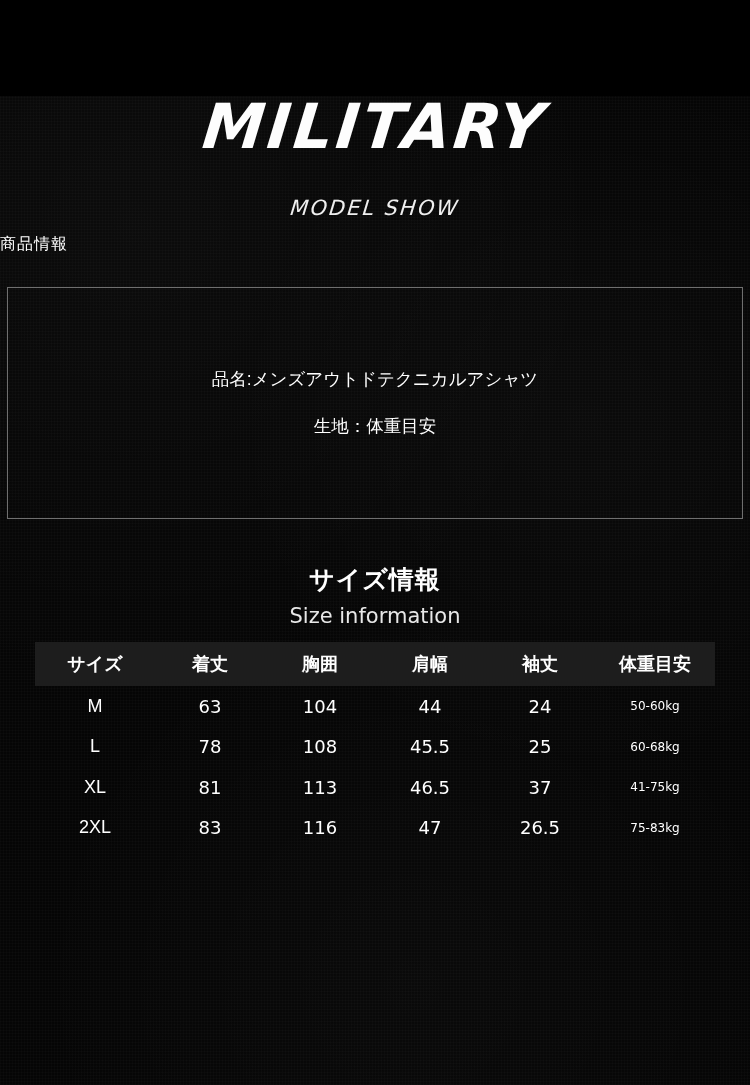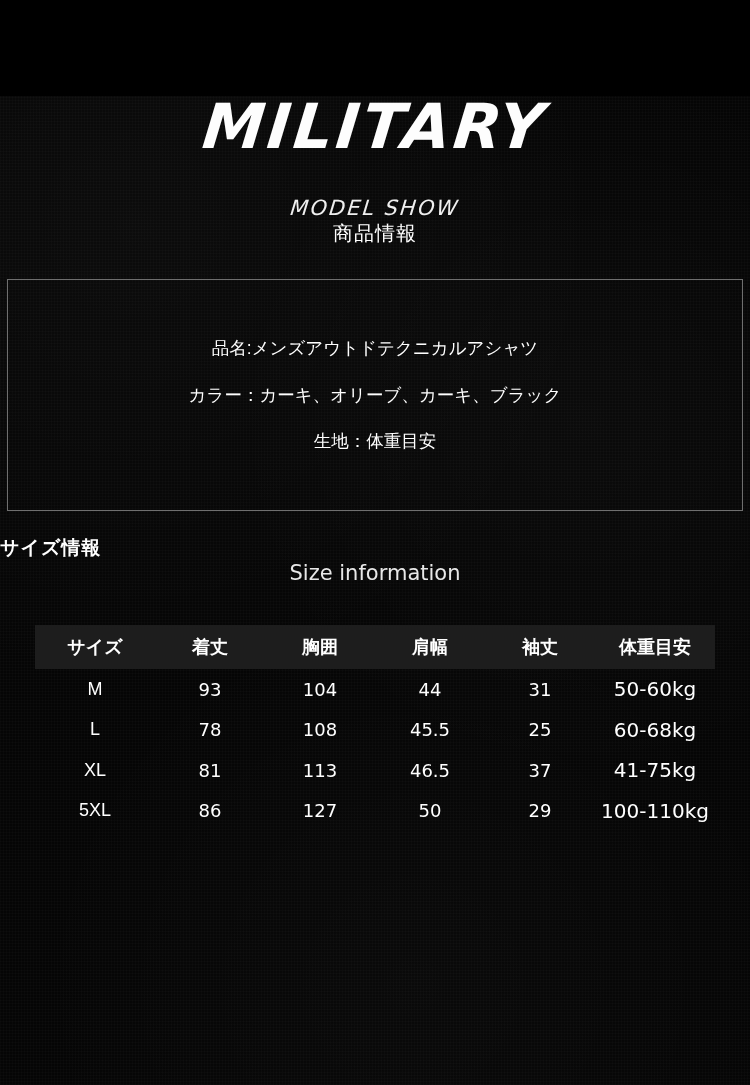--- a/index.html
+++ b/index.html
@@ -52,8 +52,9 @@
     transform: skewX(-6deg);
   }
   .brand-sub-jp {
-    text-align: center;
-    font-size: 20px;
+    text-align: left;
+    margin-top: 14px;
+    font-size: 16px;
     letter-spacing: 1px;
     color: #ffffff;
   }

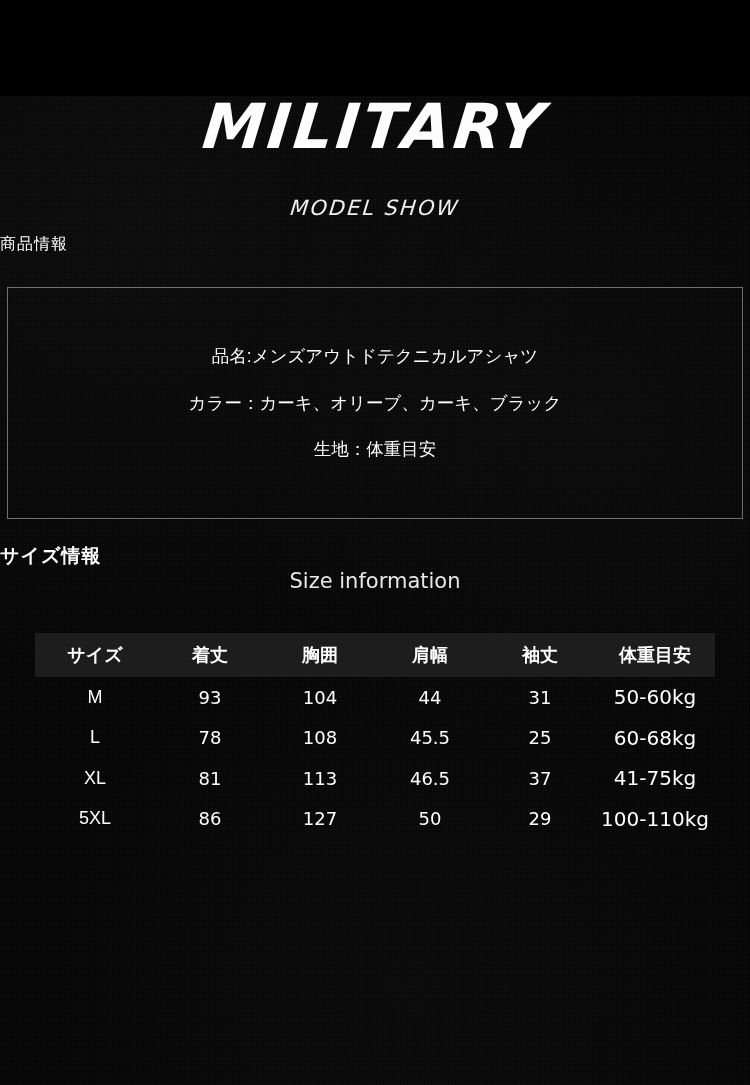--- a/index.html
+++ b/index.html
@@ -140,7 +140,6 @@
 
   <div class="info-box">
     <div class="info-line">品名:メンズアウトドテクニカルアシャツ</div>
-    <div class="info-line">カラー：カーキ、オリーブ、カーキ、ブラック</div>
     <div class="info-line">生地：体重目安</div>
   </div>
 

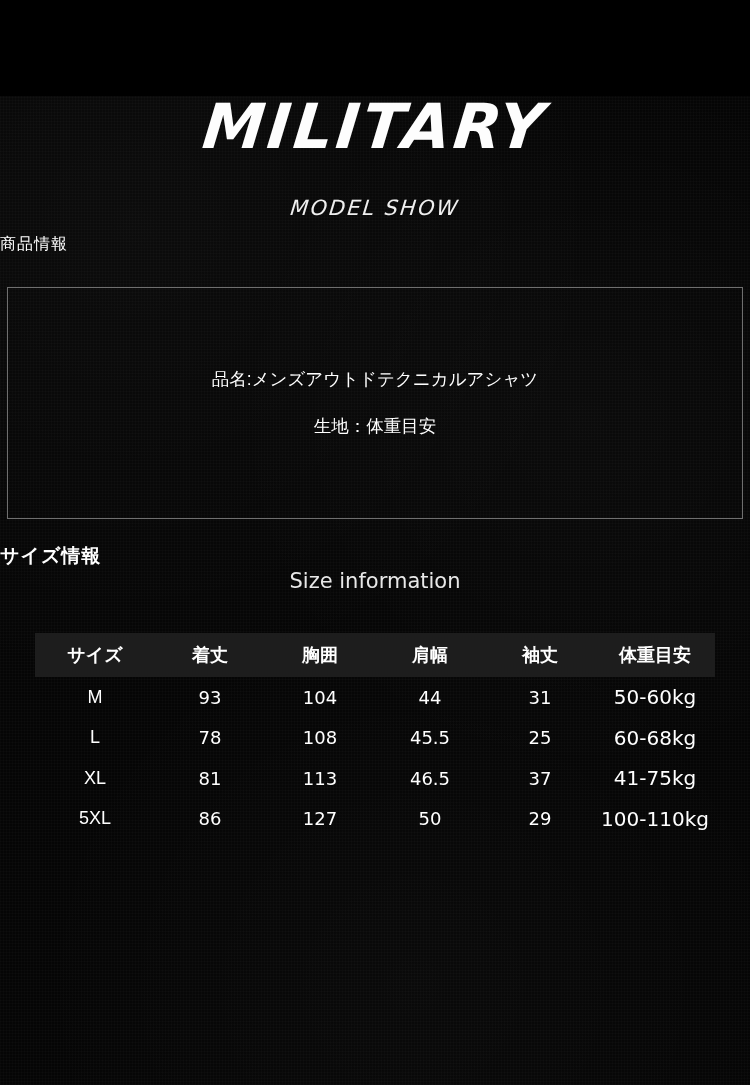--- a/index.html
+++ b/index.html
@@ -80,9 +80,9 @@
   }
 
   .size-head {
-    text-align: left;
-    margin-top: 24px;
-    font-size: 19px;
+    text-align: center;
+    margin-top: 44px;
+    font-size: 25px;
     font-weight: bold;
     letter-spacing: 1px;
   }

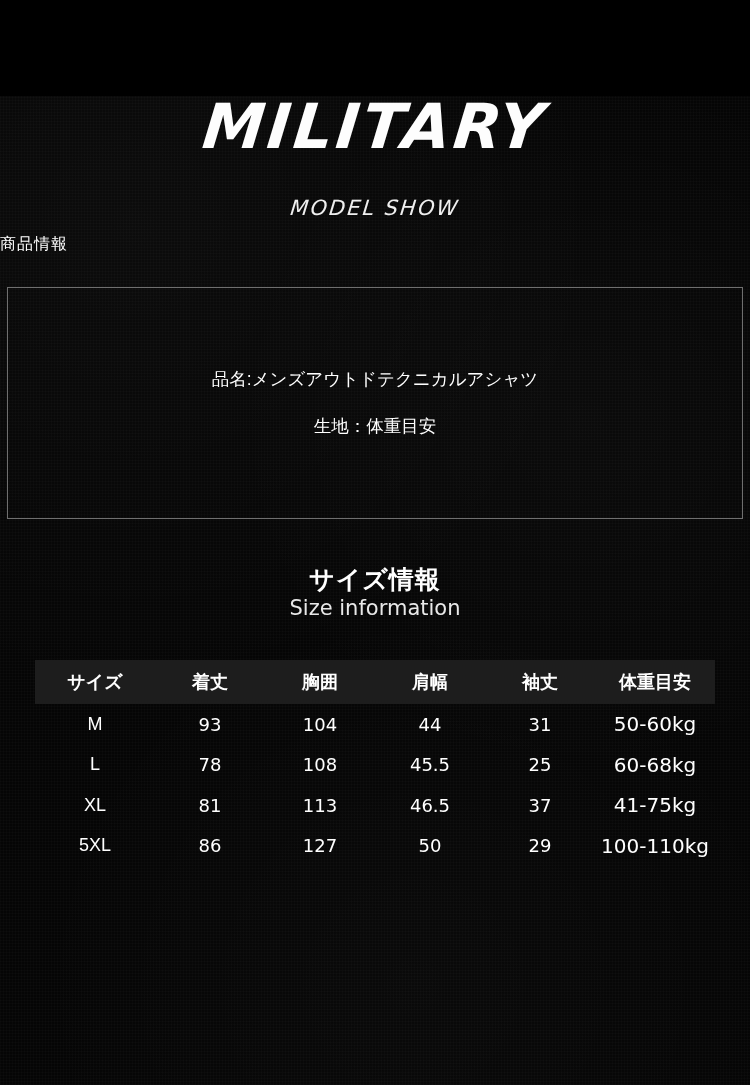--- a/index.html
+++ b/index.html
@@ -88,7 +88,7 @@
   }
   .size-head-en {
     text-align: center;
-    margin-top: 0;
+    margin-top: 8px;
     font-size: 21px;
     color: #e8e8e8;
     font-family: "DejaVu Sans", sans-serif;

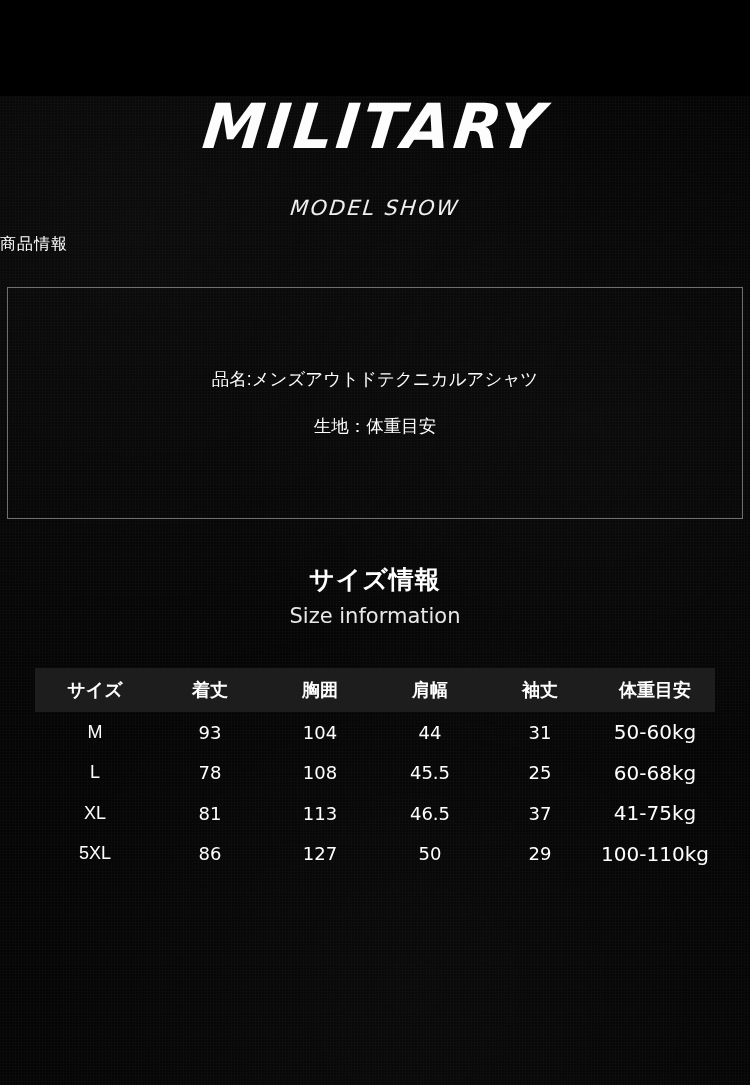--- a/index.html
+++ b/index.html
@@ -95,7 +95,7 @@
   }
 
   table.size-table {
-    margin: 40px auto 0 auto;
+    margin: 14px auto 0 auto;
     width: 680px;
     border-collapse: collapse;
     table-layout: fixed;

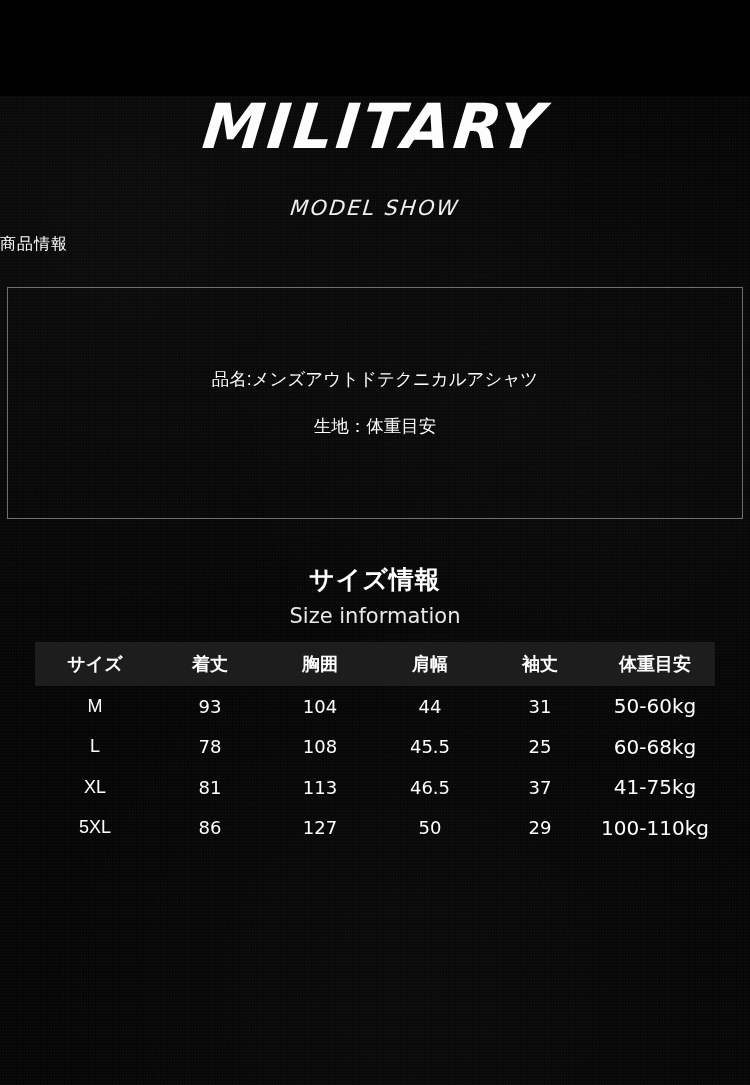--- a/index.html
+++ b/index.html
@@ -168,7 +168,7 @@
     <tbody>
       <tr>
         <td class="c0">M</td>
-        <td class="c1">93</td>
+        <td class="c1">63</td>
         <td class="c2">104</td>
         <td class="c3">44</td>
         <td class="c4">31</td>

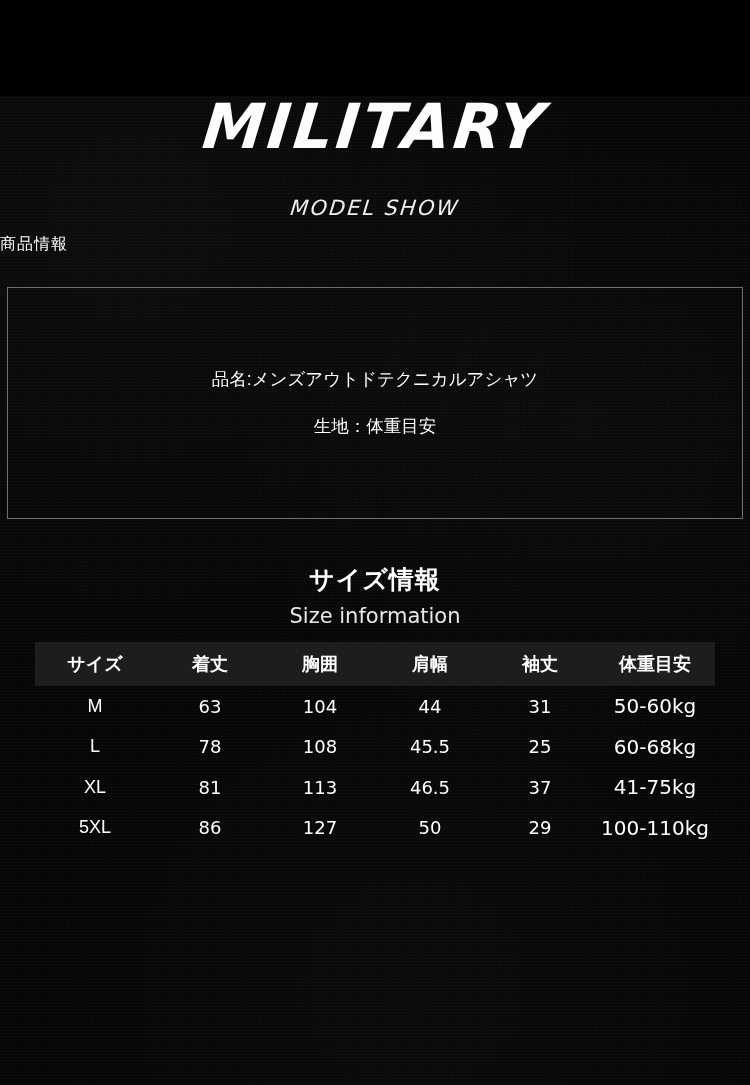--- a/index.html
+++ b/index.html
@@ -171,7 +171,7 @@
         <td class="c1">63</td>
         <td class="c2">104</td>
         <td class="c3">44</td>
-        <td class="c4">31</td>
+        <td class="c4">24</td>
         <td class="c5">50-60kg</td>
       </tr>
       <tr>

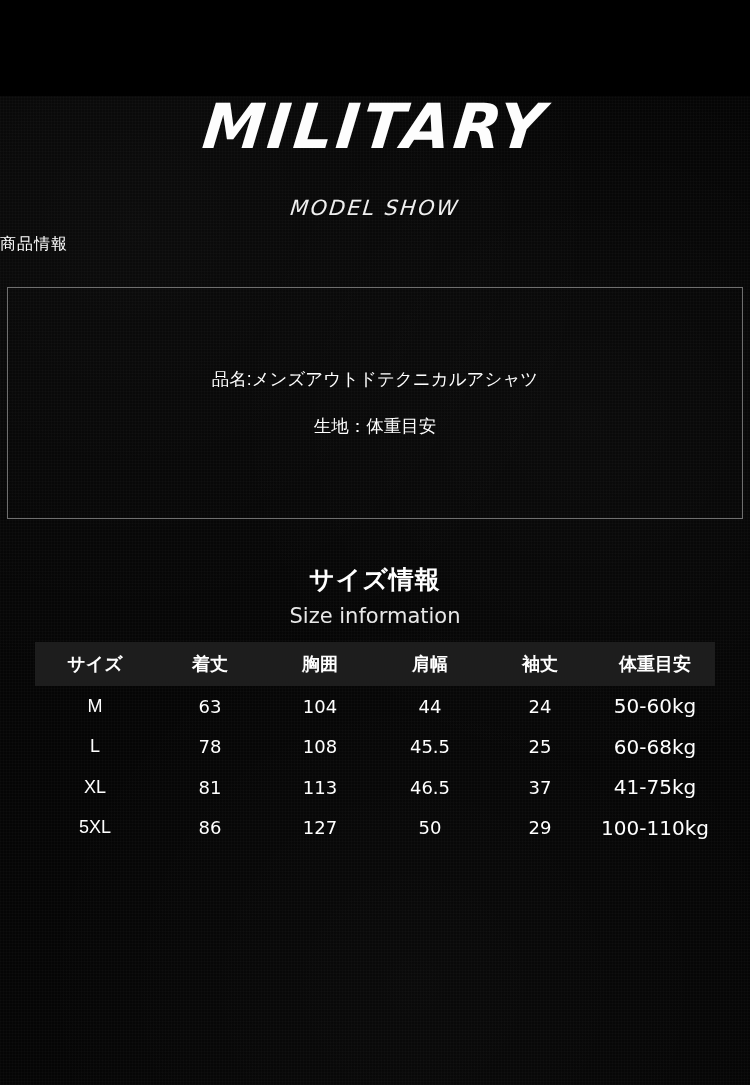--- a/index.html
+++ b/index.html
@@ -120,7 +120,7 @@
     font-family: "Liberation Sans", sans-serif;
   }
   table.size-table tbody td.c5 {
-    font-size: 20px;
+    font-size: 12px;
   }
   col.w0 { width: 120px; }
   col.w1 { width: 110px; }

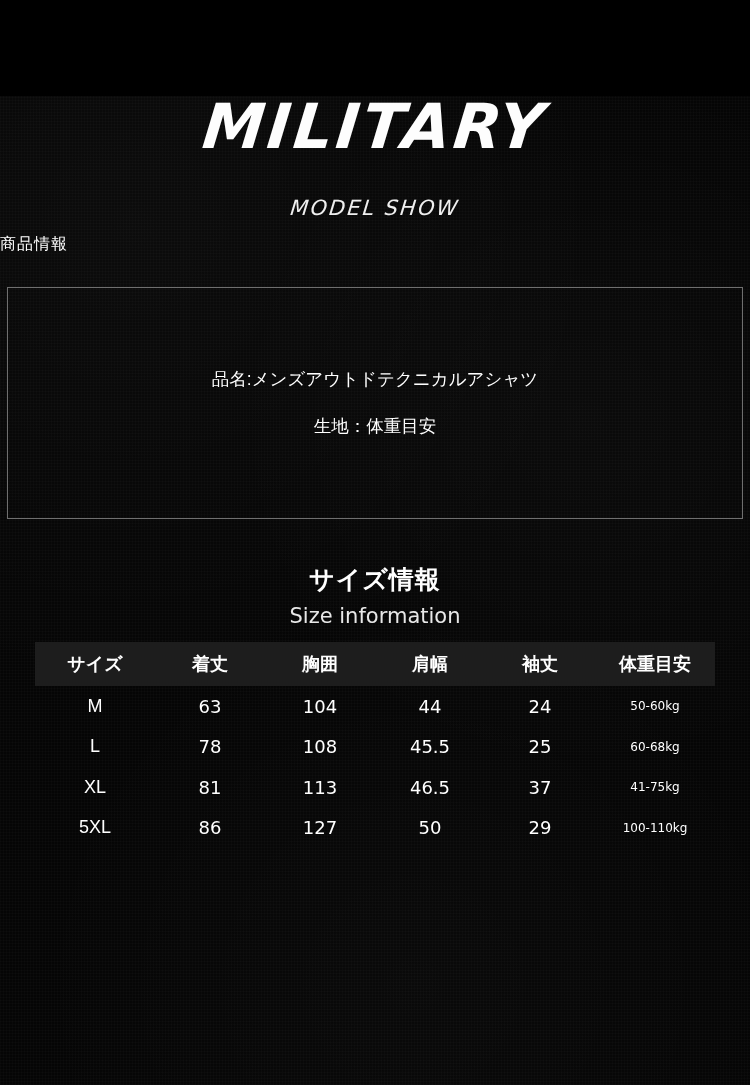--- a/index.html
+++ b/index.html
@@ -191,6 +191,14 @@
         <td class="c5">41-75kg</td>
       </tr>
       <tr>
+        <td class="c0">2XL</td>
+        <td class="c1">83</td>
+        <td class="c2">116</td>
+        <td class="c3">47</td>
+        <td class="c4">26.5</td>
+        <td class="c5">75-83kg</td>
+      </tr>
+      <tr>
         <td class="c0">5XL</td>
         <td class="c1">86</td>
         <td class="c2">127</td>

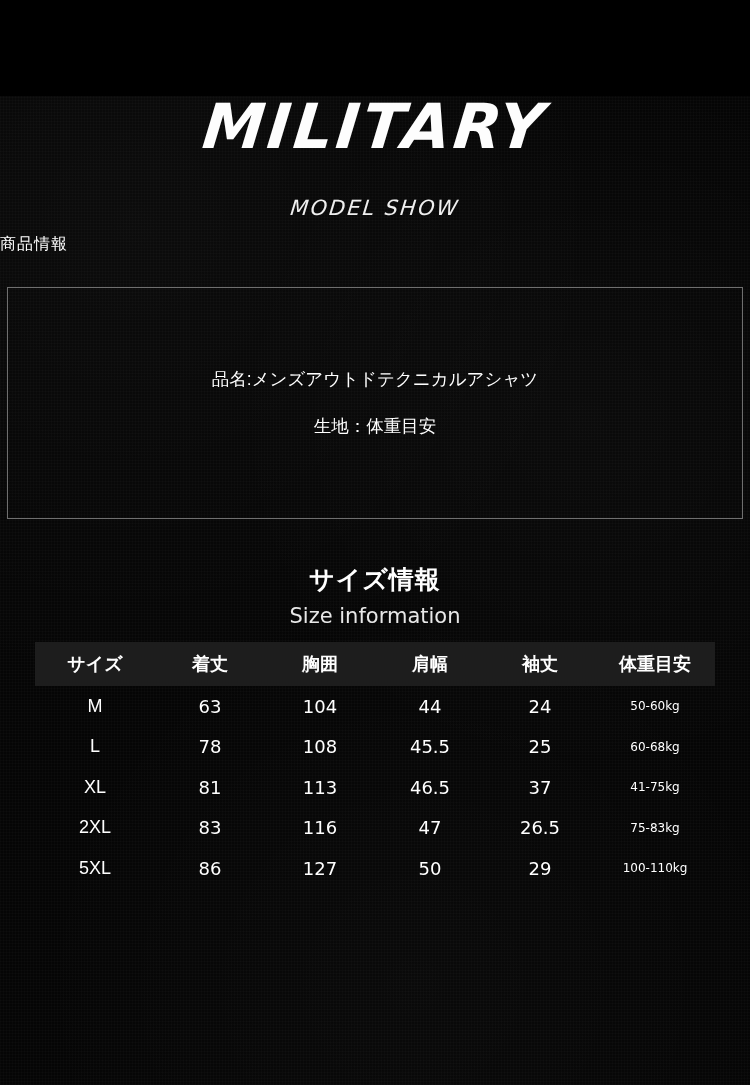--- a/index.html
+++ b/index.html
@@ -198,14 +198,6 @@
         <td class="c4">26.5</td>
         <td class="c5">75-83kg</td>
       </tr>
-      <tr>
-        <td class="c0">5XL</td>
-        <td class="c1">86</td>
-        <td class="c2">127</td>
-        <td class="c3">50</td>
-        <td class="c4">29</td>
-        <td class="c5">100-110kg</td>
-      </tr>
     </tbody>
   </table>
 

